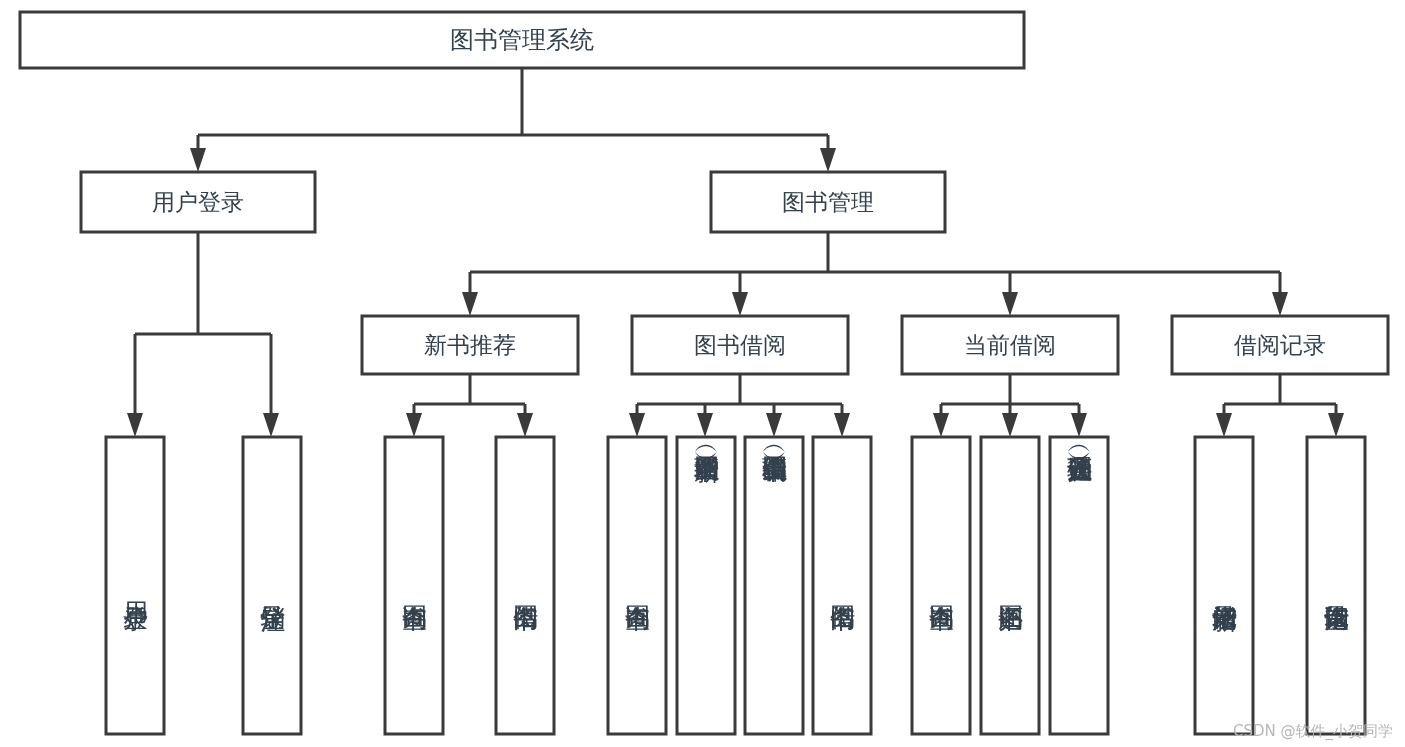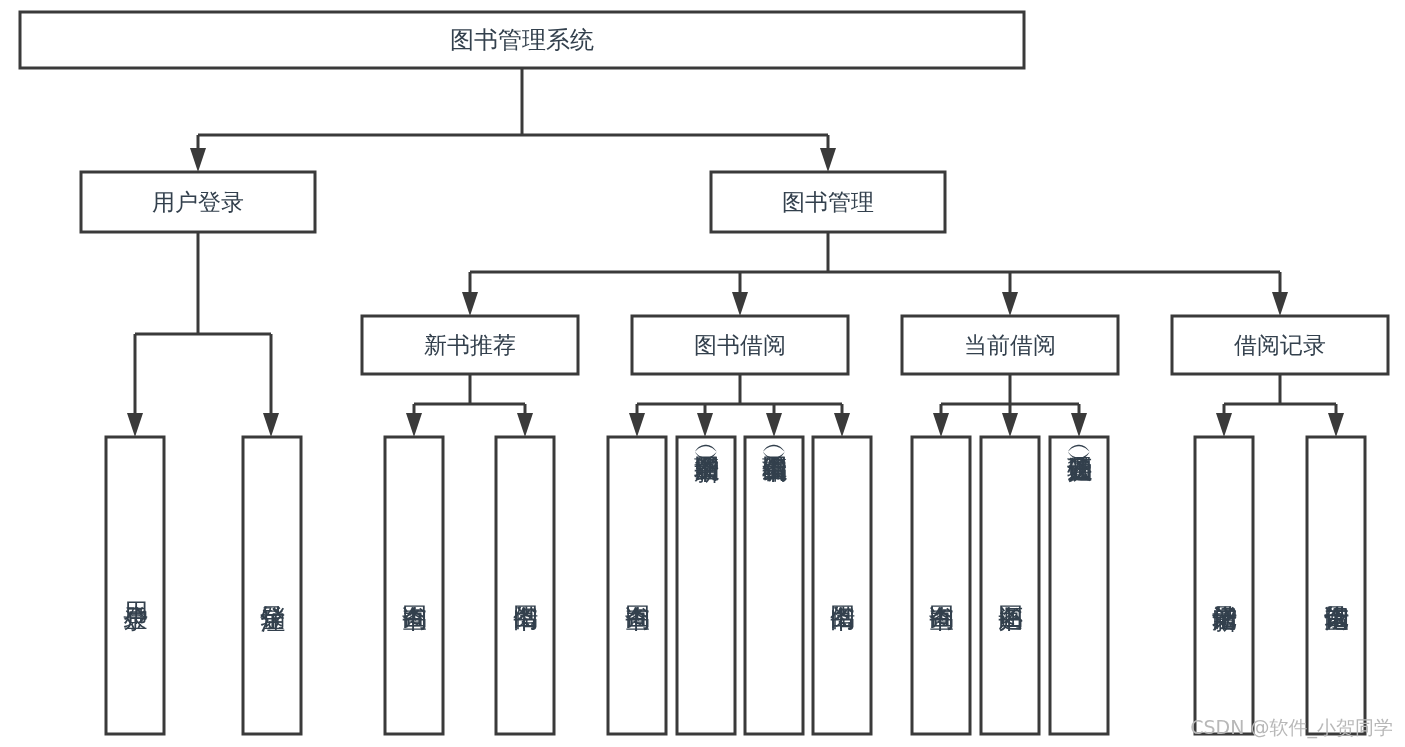--- a/index.html
+++ b/index.html
@@ -64,7 +64,7 @@
     right: 12px;
     bottom: 6px;
     font-family: "DejaVu Sans", "Liberation Sans", sans-serif;
-    font-size: 19px;
+    font-size: 15px;
     color: #b8b8b8;
     white-space: nowrap;
     user-select: none;

